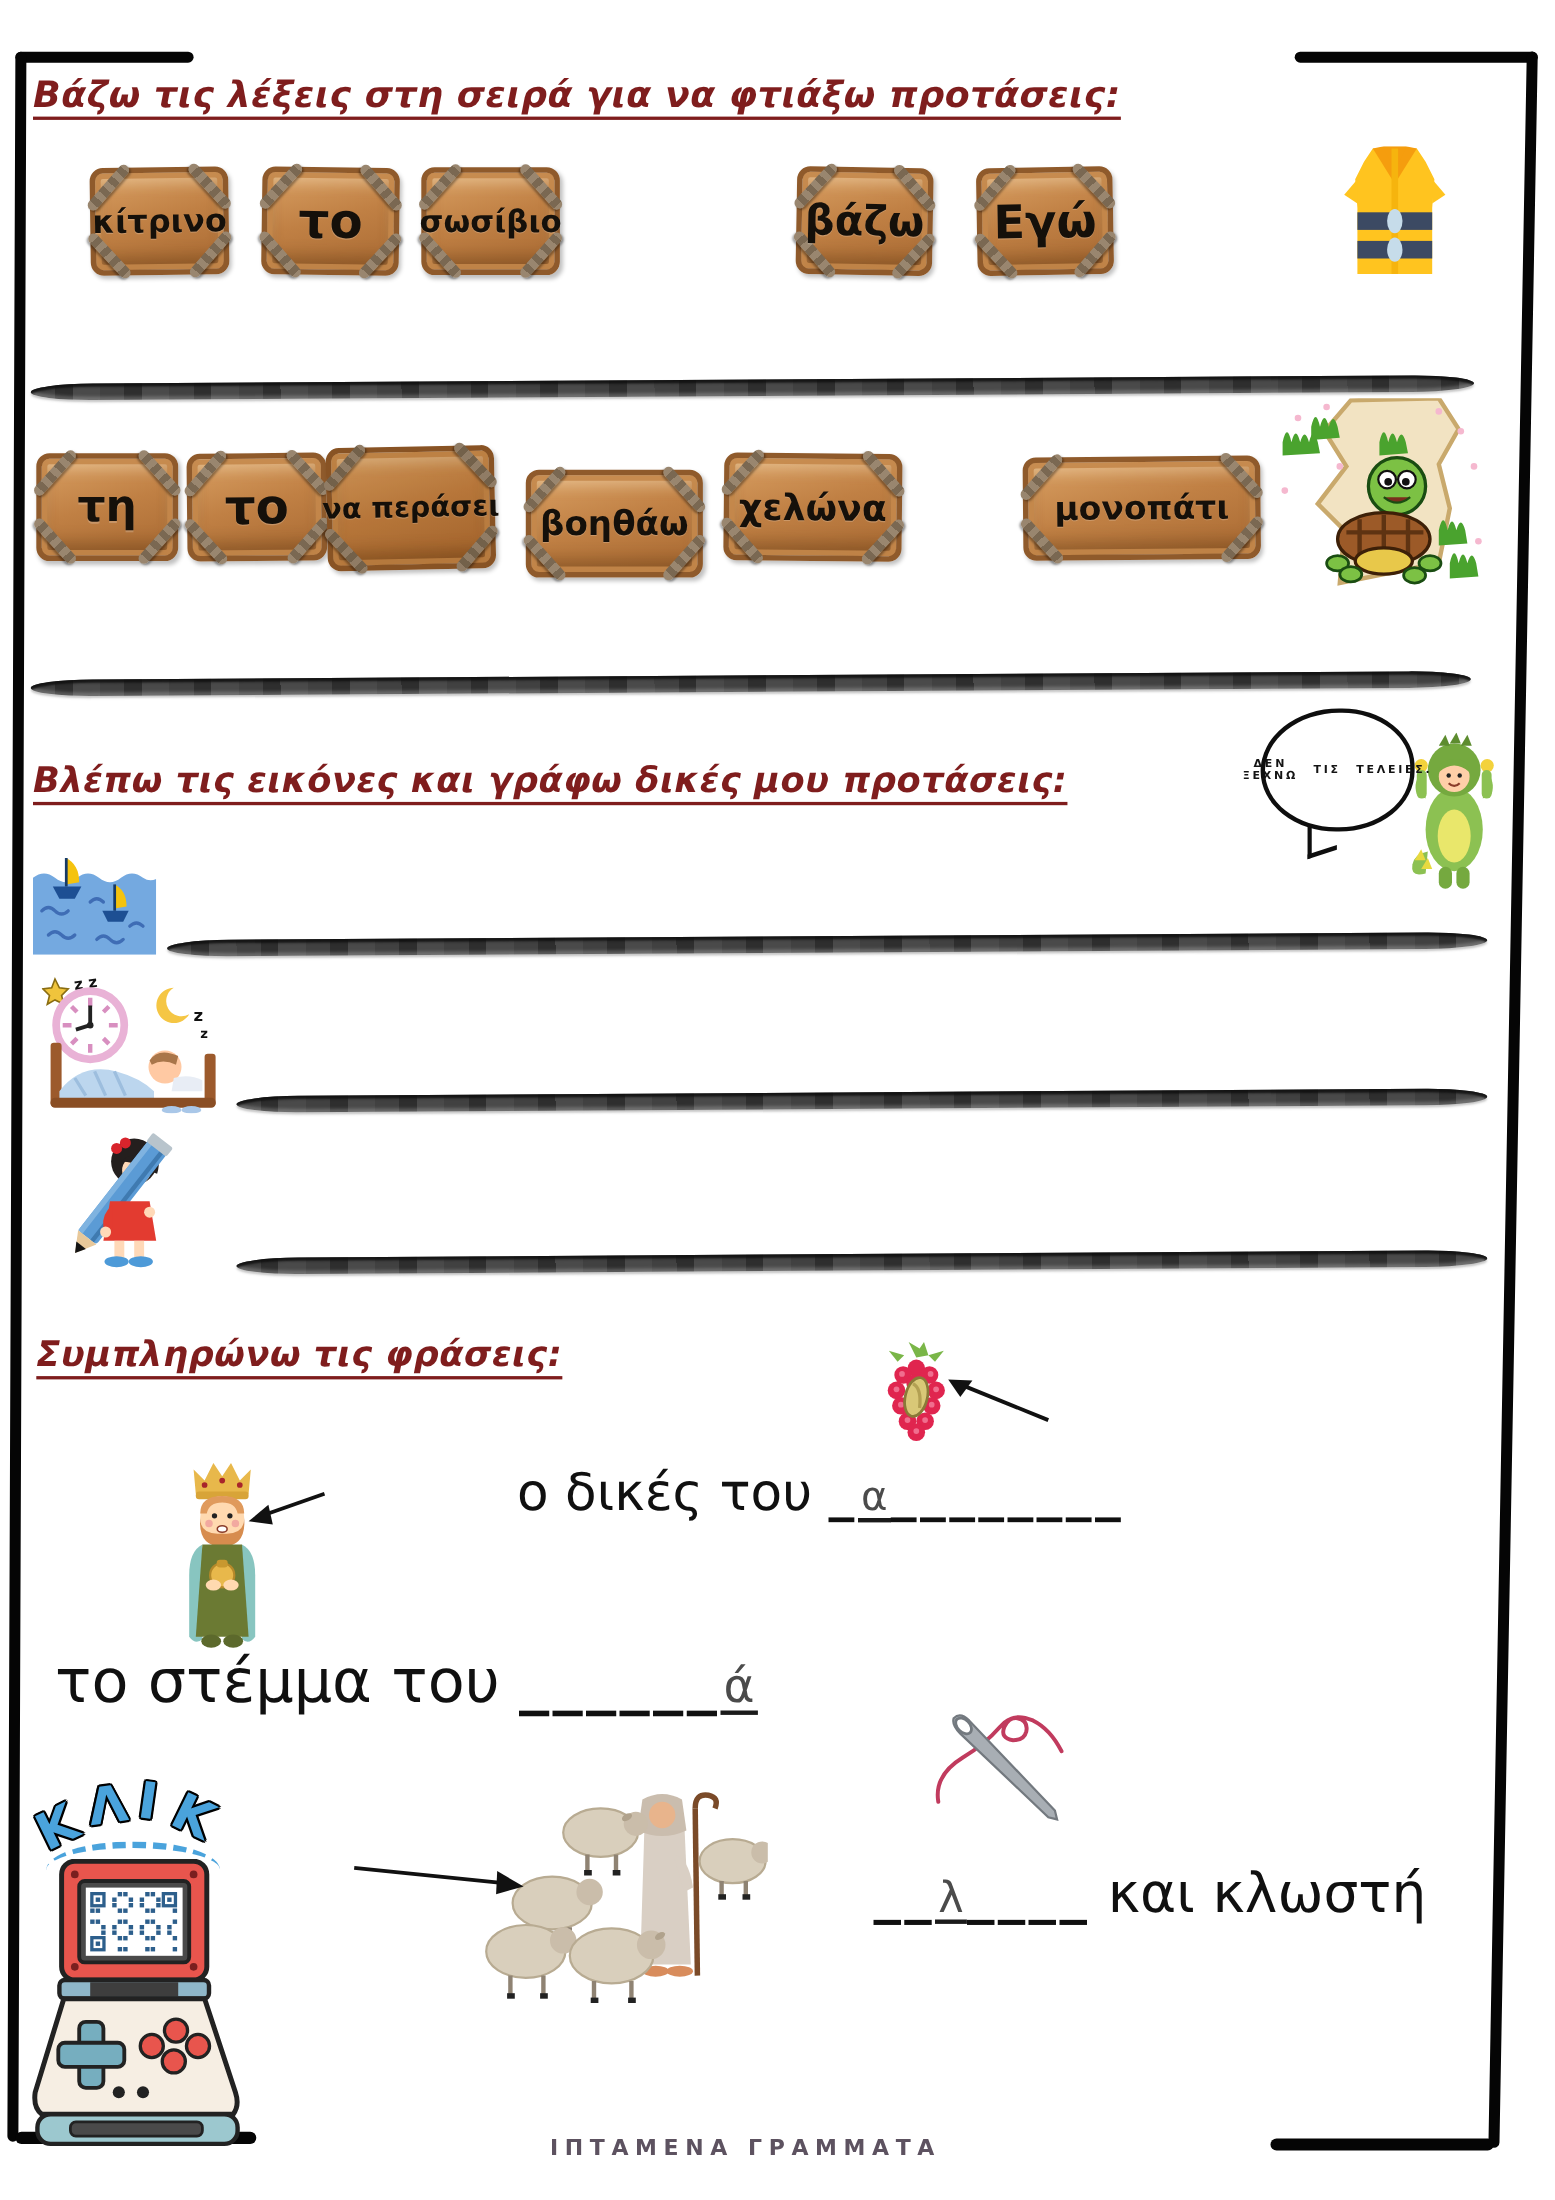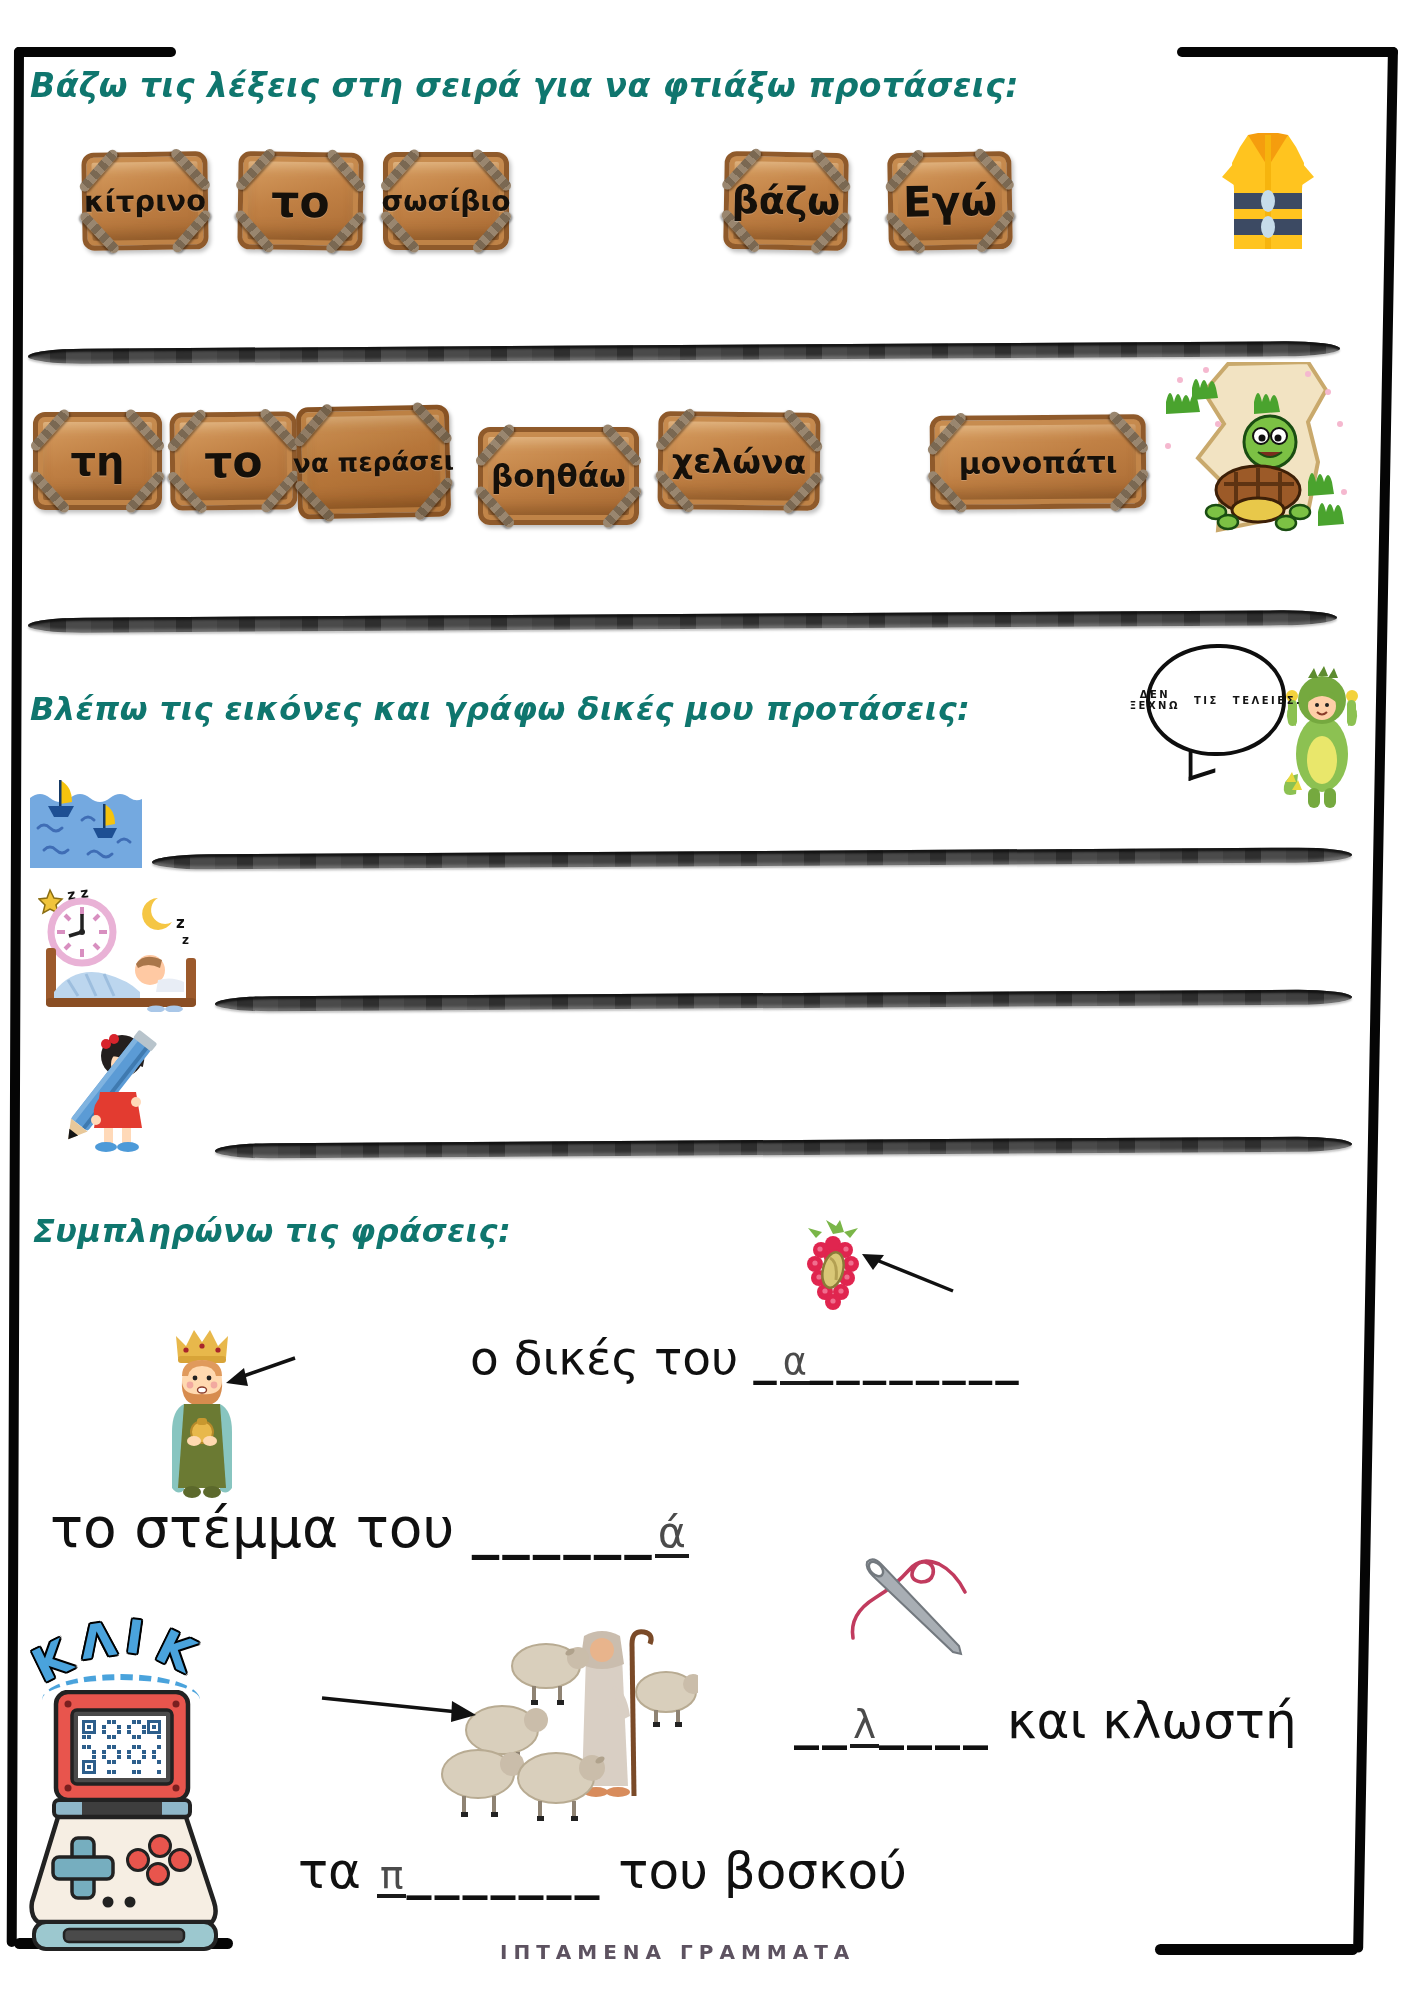--- a/index.html
+++ b/index.html
@@ -15,8 +15,8 @@
   .br-h{left:1155px;top:1944px;width:203px;height:11px;}
   
   .htitle{position:absolute;font-style:italic;font-weight:600;letter-spacing:.5px;
-          text-decoration-thickness:3px;text-underline-offset:9px;
-          white-space:nowrap;color:#0f766e;}
+          text-decoration:underline;text-decoration-thickness:3px;text-underline-offset:9px;
+          white-space:nowrap;color:#7f1d1d;}
   .t1{left:30px;top:66px;font-size:33px;}
   .t2{left:30px;top:690px;font-size:32px;}
   .t3{left:33px;top:1212px;font-size:32px;}

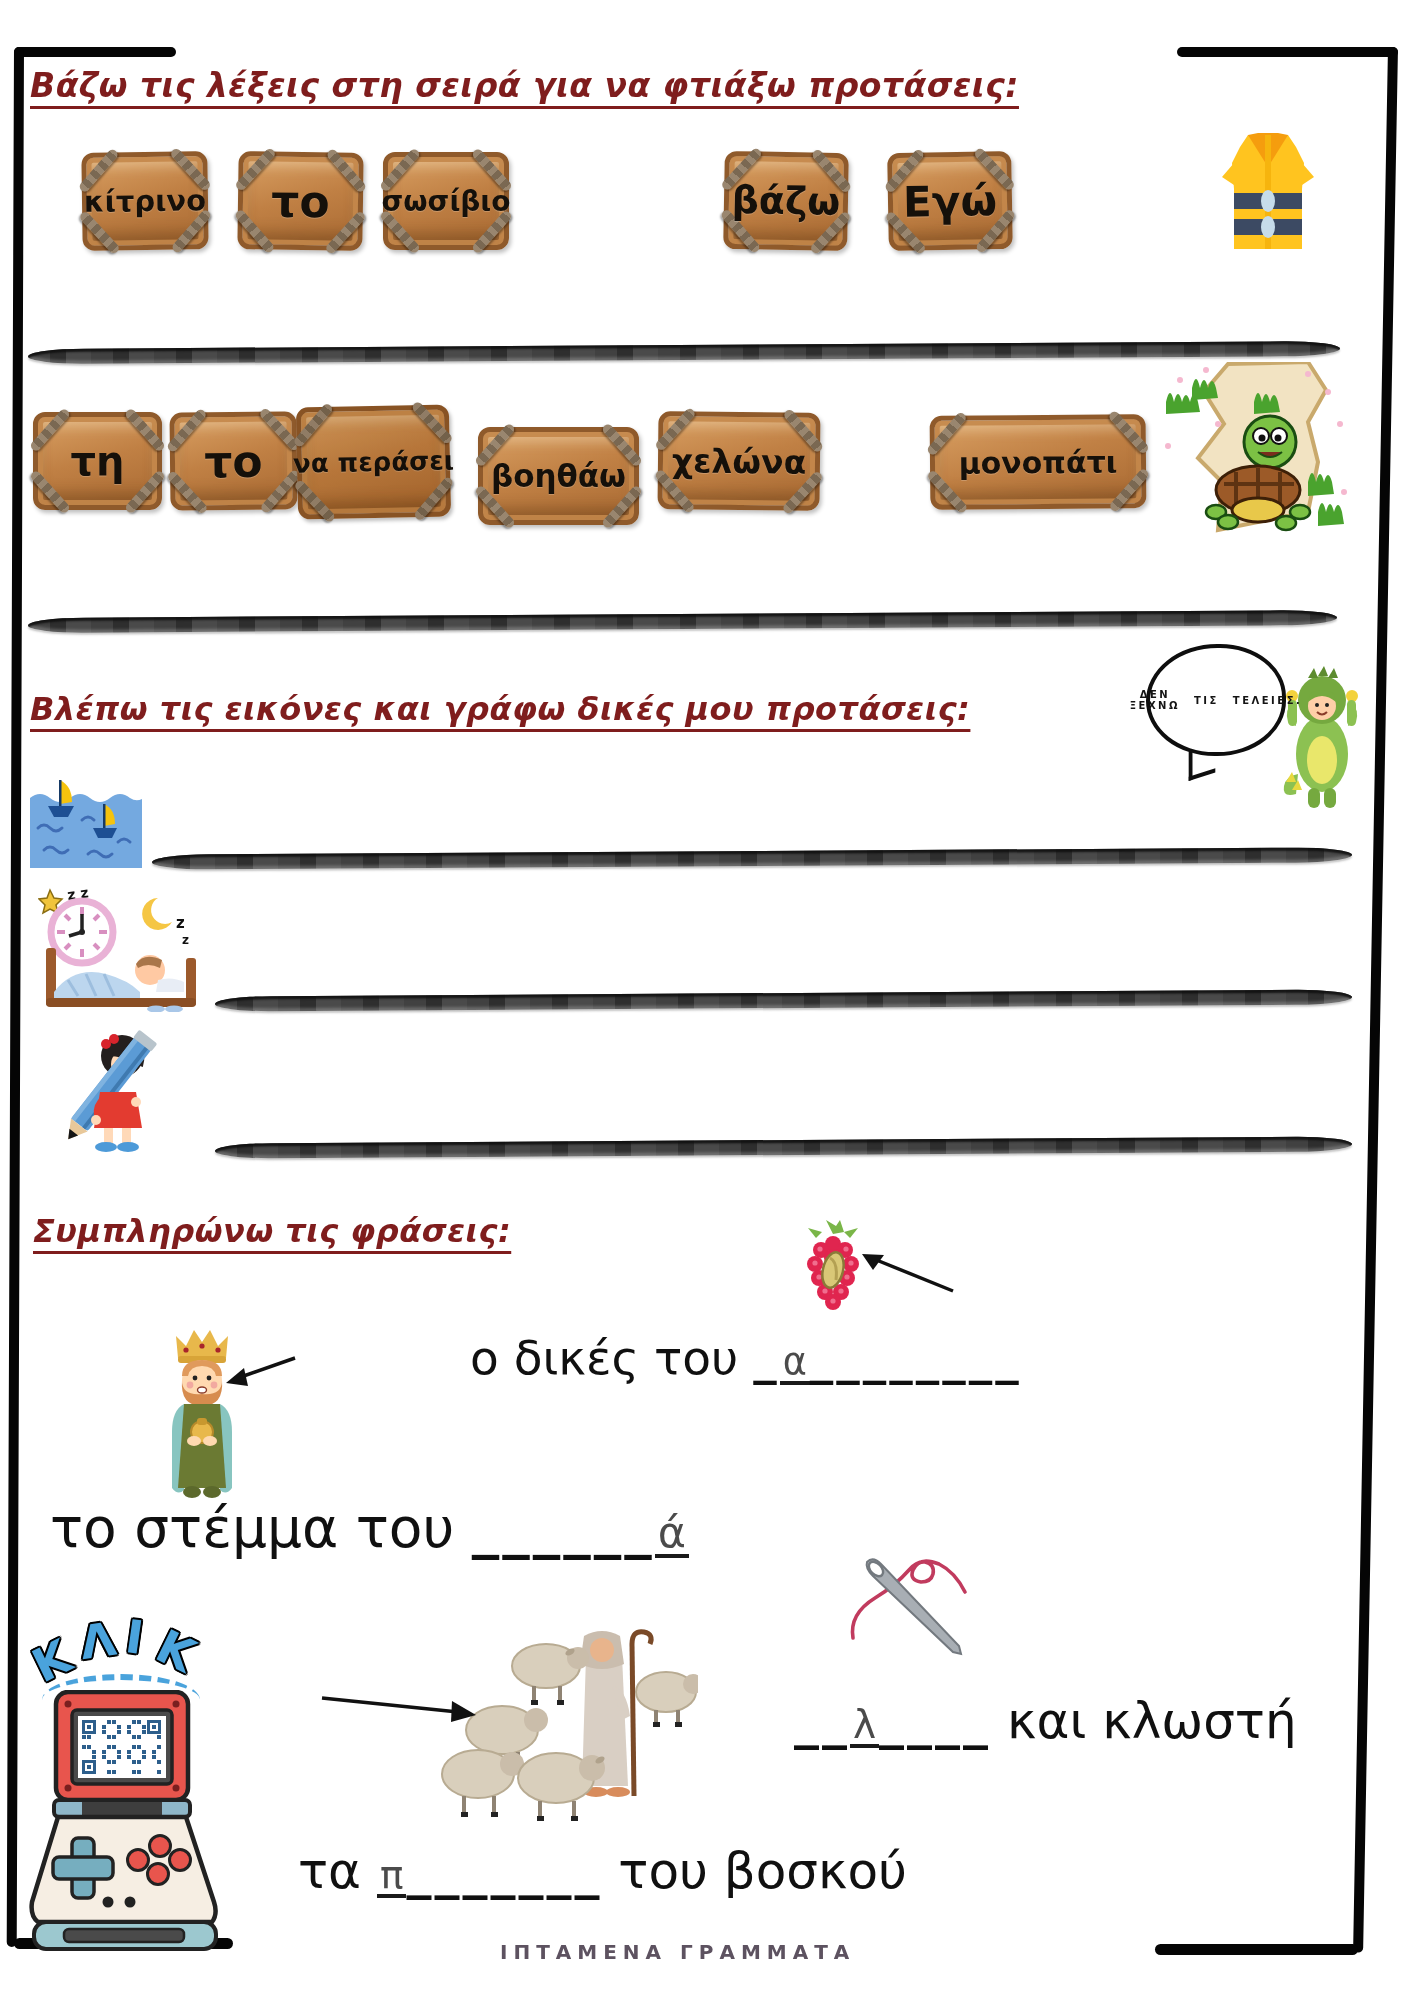--- a/index.html
+++ b/index.html
@@ -616,9 +616,6 @@
     <span class="dash">__</span><span class="hint">λ</span><span class="dash">____</span><span> και κλωστή</span>
   </div>
 
-  <div class="phrase p4">
-    <span>τα </span><span class="hint">π</span><span class="dash">_______</span><span> του βοσκού</span>
-  </div>
 
   <div class="footer">ΙΠΤΑΜΕΝΑ ΓΡΑΜΜΑΤΑ</div>
 </div>

